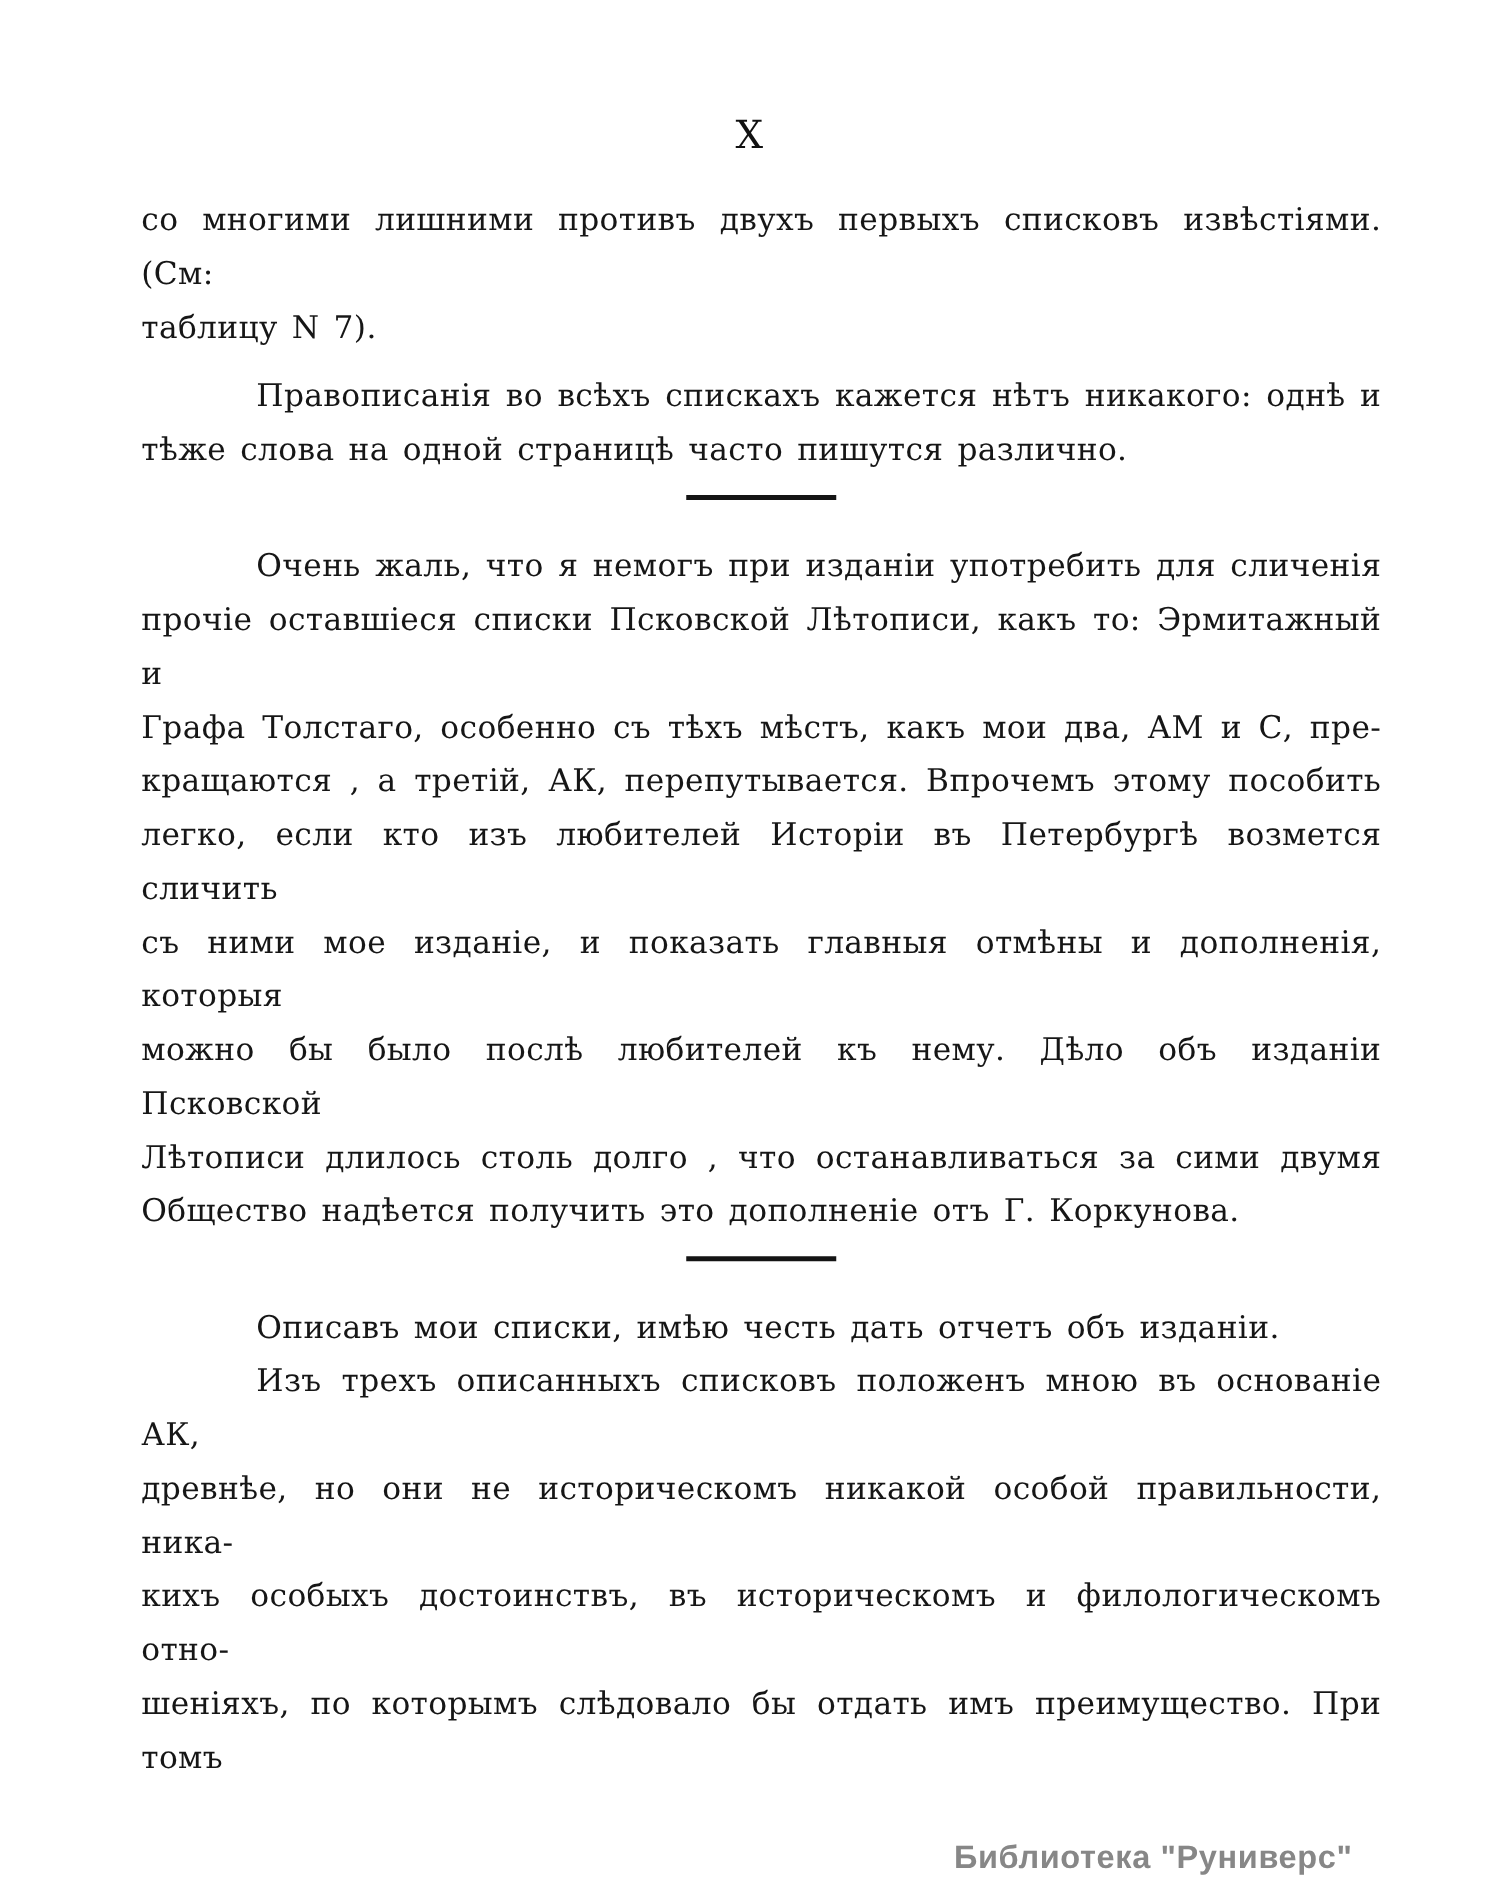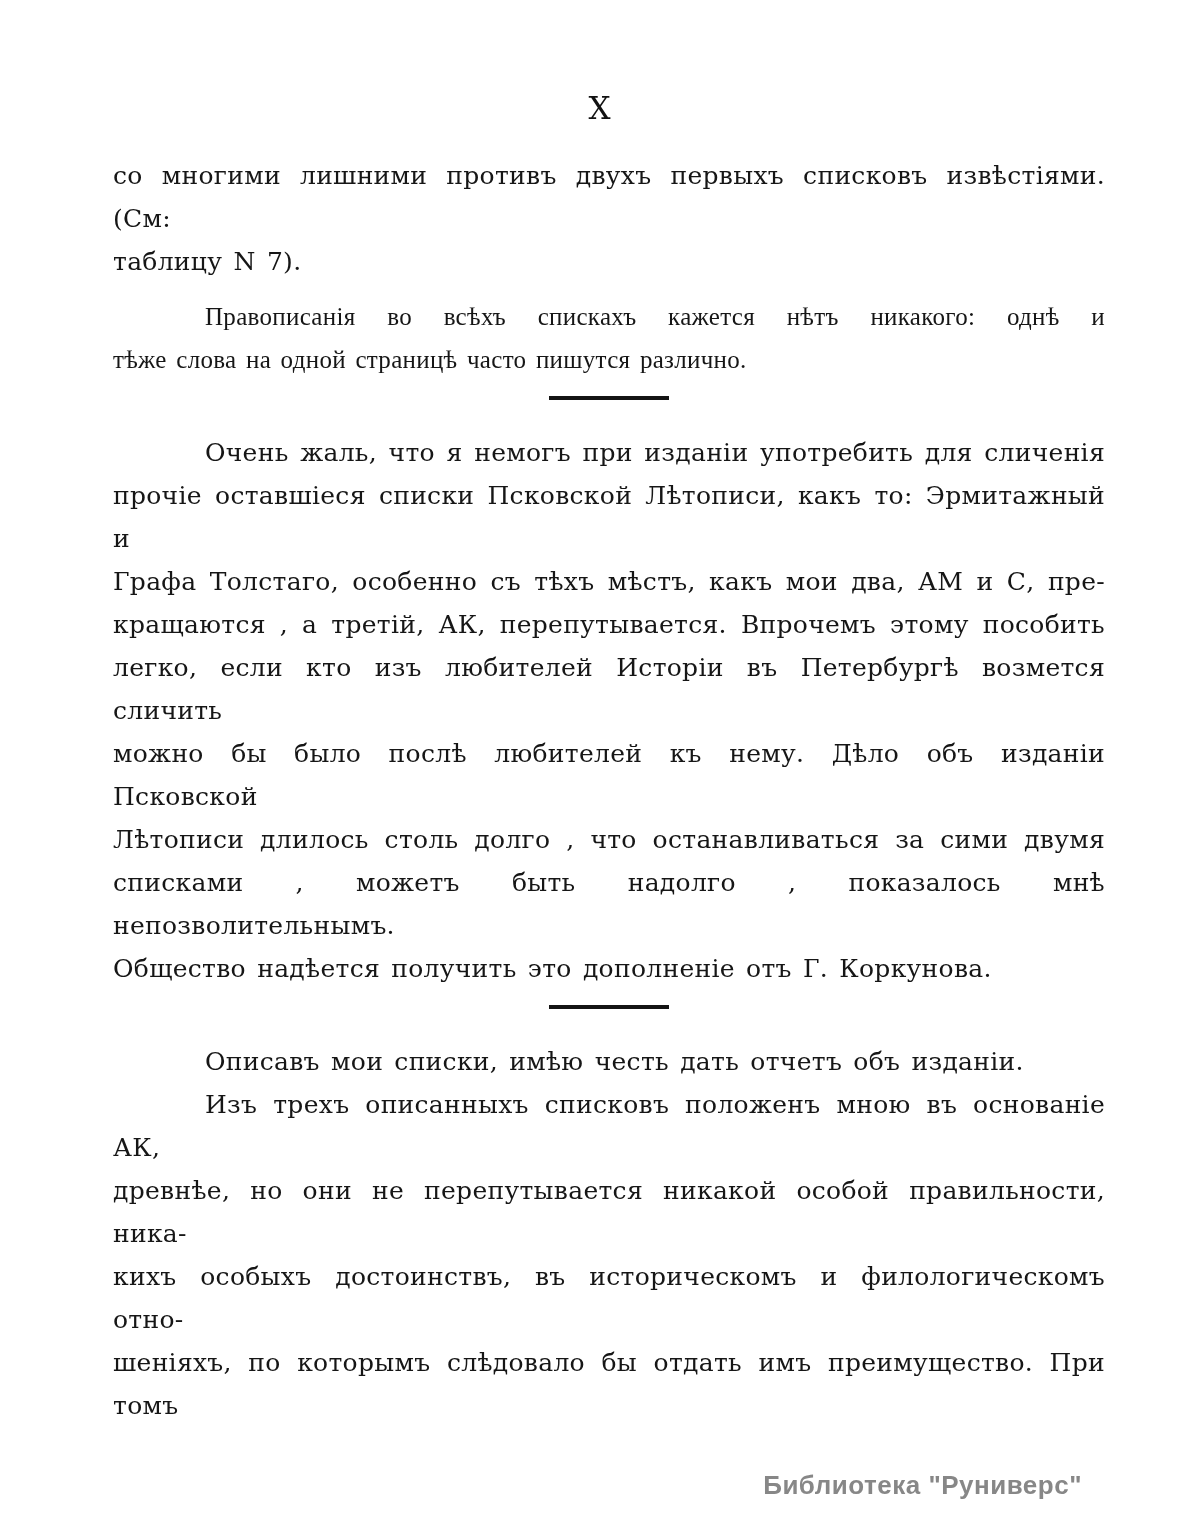--- a/index.html
+++ b/index.html
@@ -54,7 +54,7 @@
     margin: 15px auto 31px auto;
   }
   
-  [data-name="para-orthography-note"] { margin-top: 12px; font-family: Liberation Serif, serif; }
+  [data-name="para-orthography-note"] { margin-top: 12px; }
   [data-name="para-basis-ak"]        { margin-top: 0; }
   .watermark {
     position: absolute;

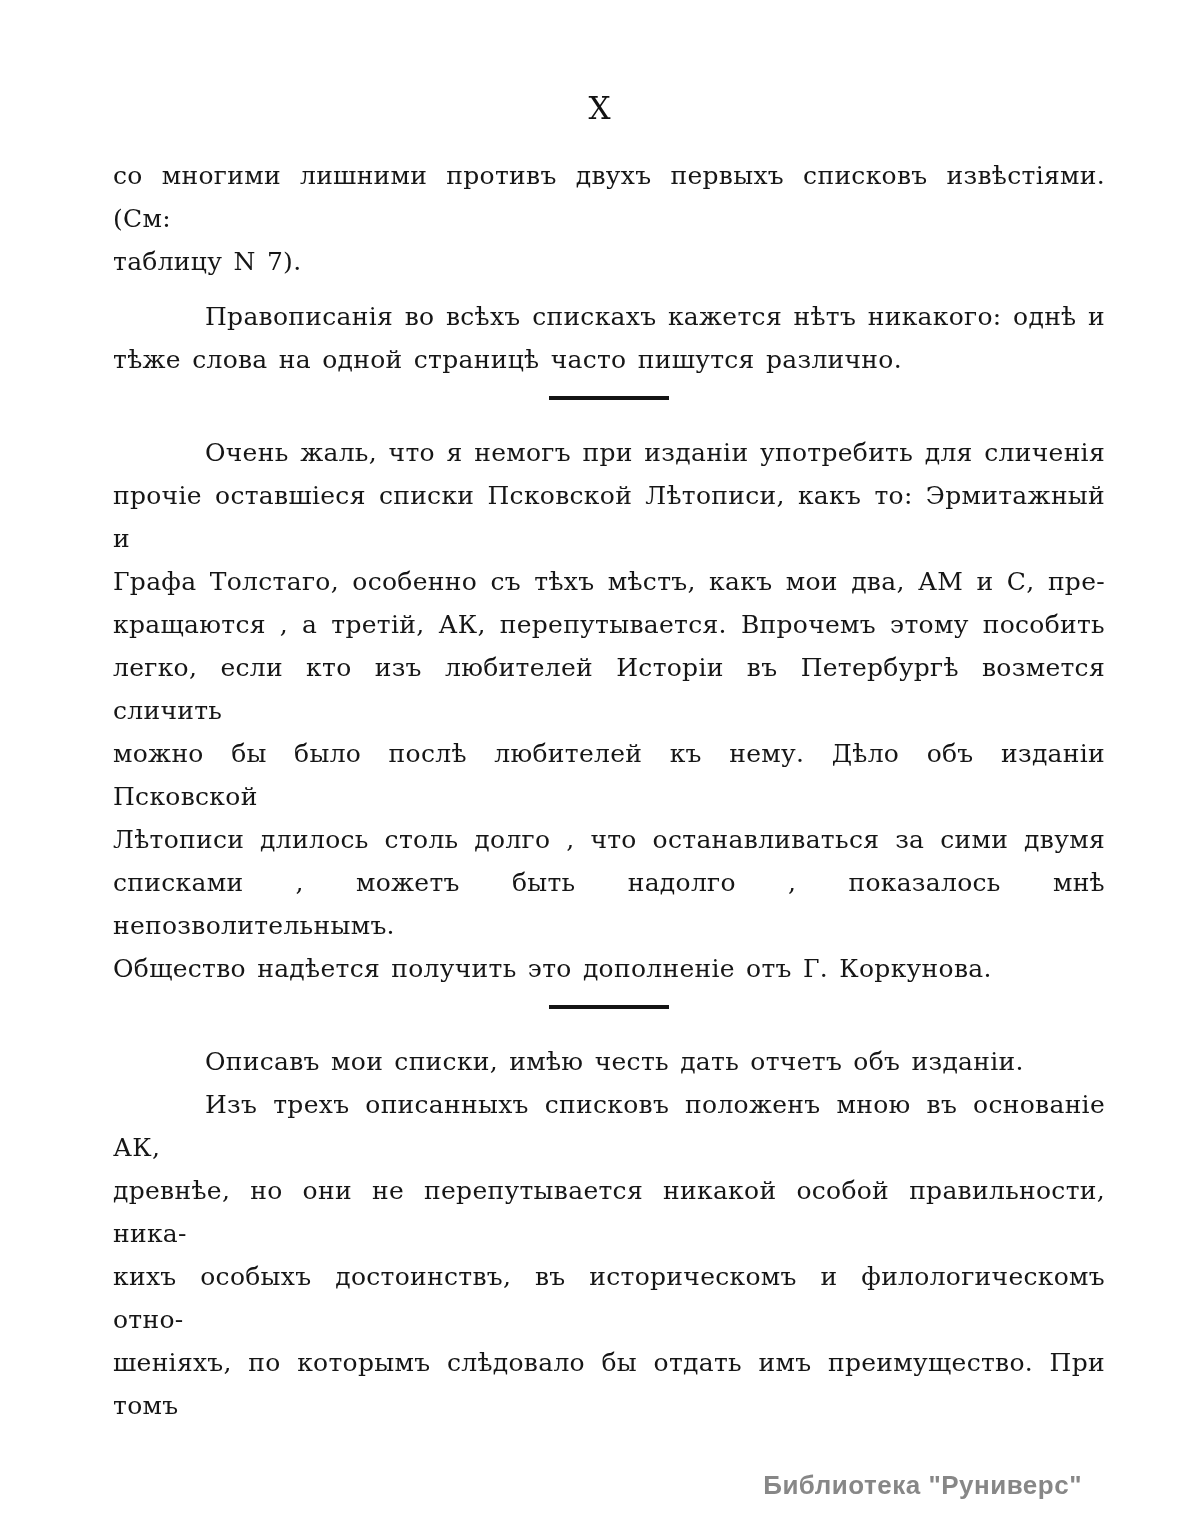--- a/index.html
+++ b/index.html
@@ -88,6 +88,7 @@
         <div class="line" data-name="text-line">Графа Толстаго, особенно съ тѣхъ мѣстъ, какъ мои два, АМ и С, пре-</div>
         <div class="line" data-name="text-line">кращаются , а третій, АК, перепутывается. Впрочемъ этому пособить</div>
         <div class="line" data-name="text-line">легко, если кто изъ любителей Исторіи въ Петербургѣ возмется сличить</div>
+        <div class="line" data-name="text-line">съ ними мое изданіе, и показать главныя отмѣны и дополненія, которыя</div>
         <div class="line" data-name="text-line">можно бы было послѣ любителей къ нему. Дѣло объ изданіи Псковской</div>
         <div class="line" data-name="text-line">Лѣтописи длилось столь долго , что останавливаться за сими двумя</div>
         <div class="line" data-name="text-line">списками , можетъ быть надолго , показалось мнѣ непозволительнымъ.</div>

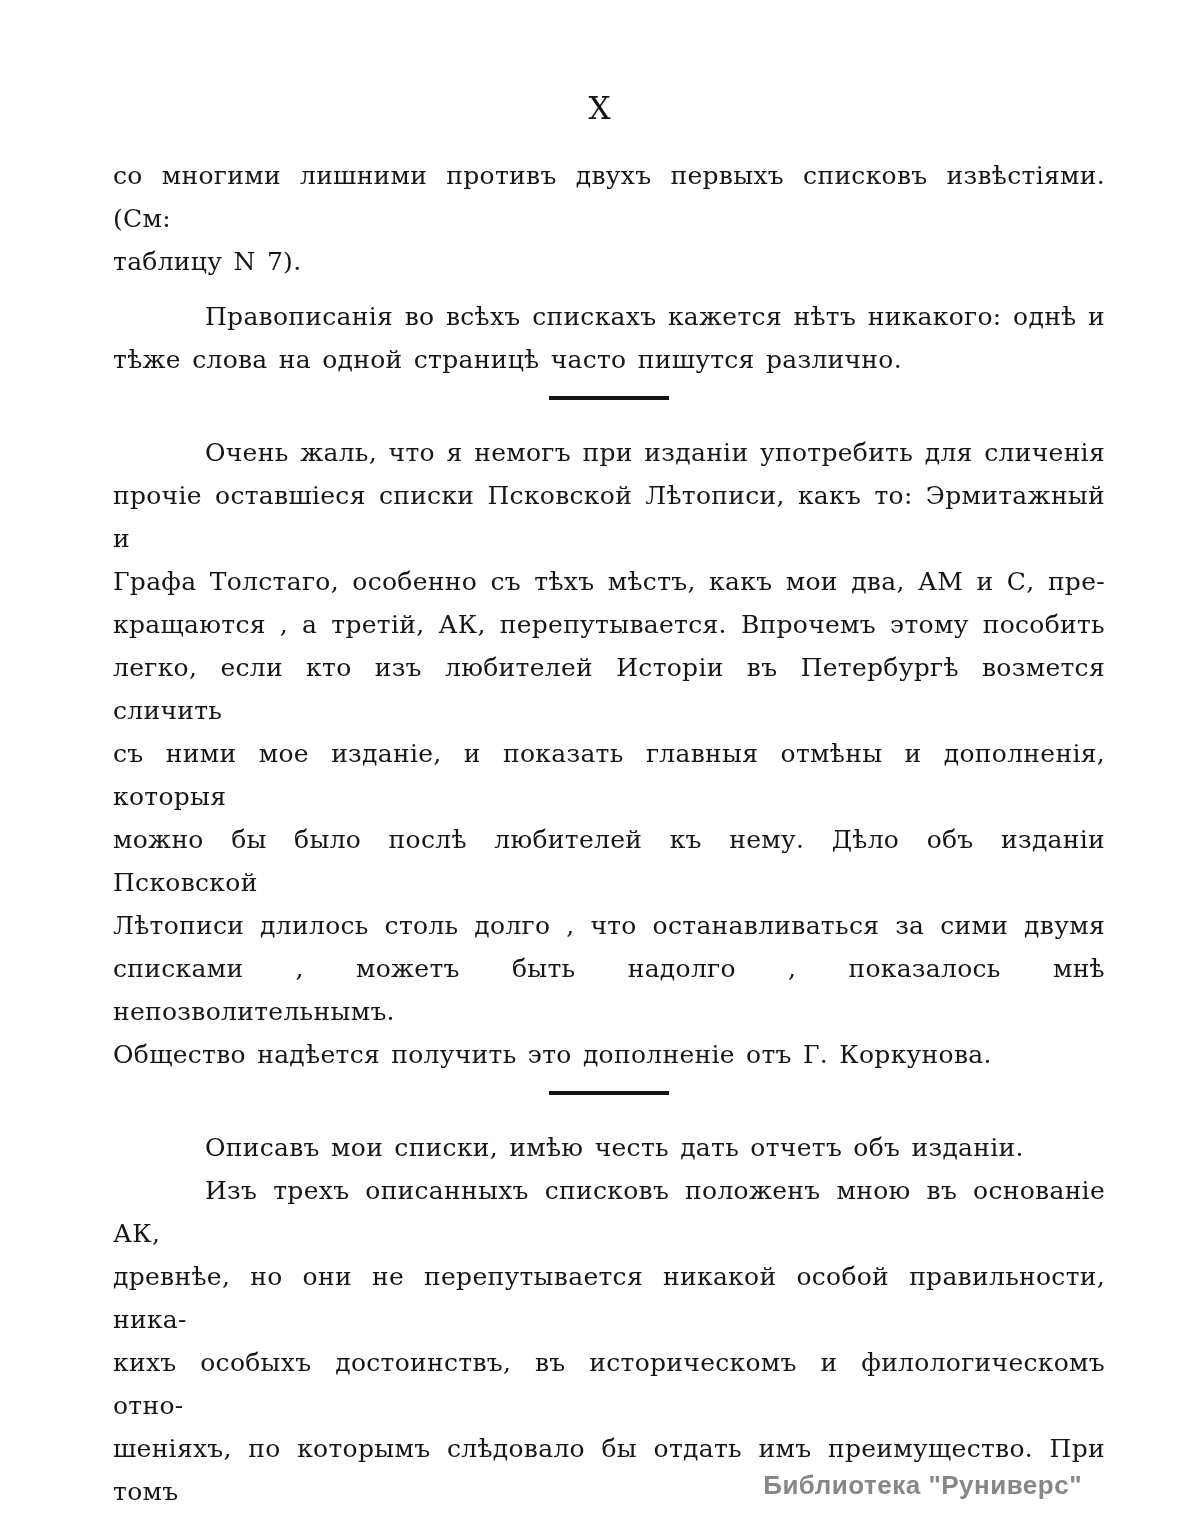--- a/index.html
+++ b/index.html
@@ -91,7 +91,6 @@
         <div class="line" data-name="text-line">съ ними мое изданіе, и показать главныя отмѣны и дополненія, которыя</div>
         <div class="line" data-name="text-line">можно бы было послѣ любителей къ нему. Дѣло объ изданіи Псковской</div>
         <div class="line" data-name="text-line">Лѣтописи длилось столь долго , что останавливаться за сими двумя</div>
-        <div class="line" data-name="text-line">списками , можетъ быть надолго , показалось мнѣ непозволительнымъ.</div>
         <div class="line last" data-name="text-line">Общество надѣется получить это дополненіе отъ Г. Коркунова.</div>
       </div>
       <div class="divider" data-name="divider-2"></div>

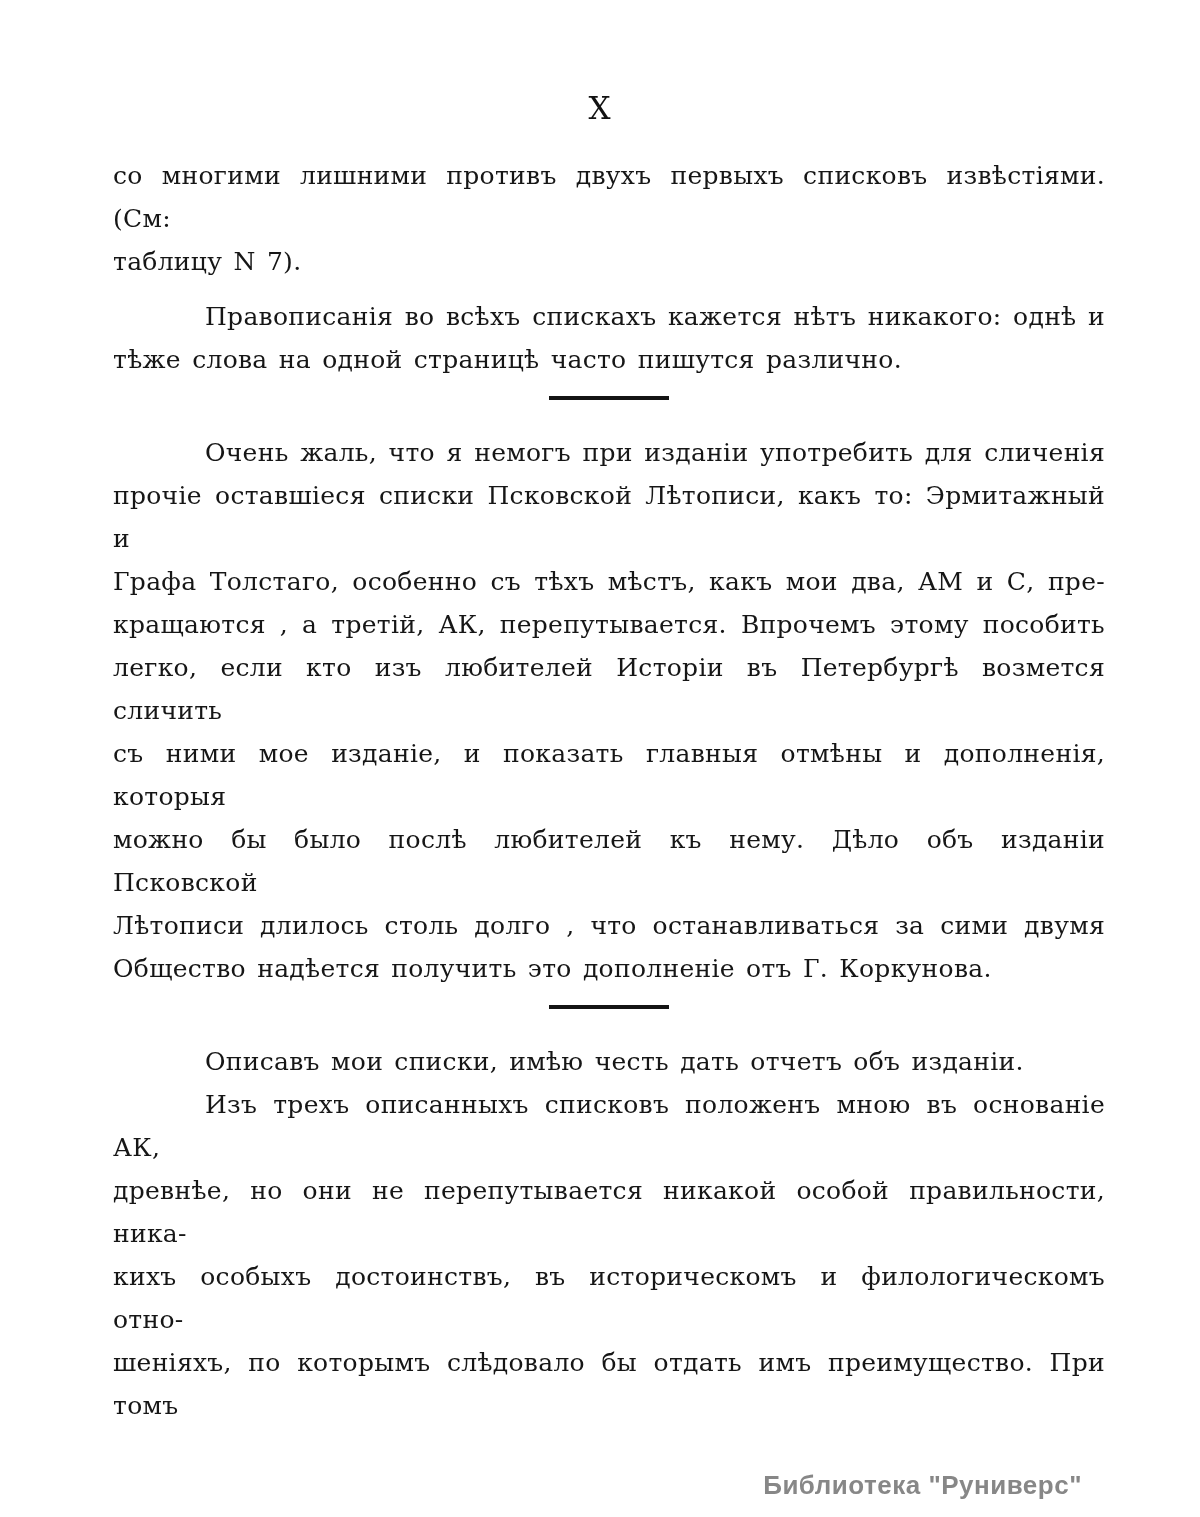--- a/index.html
+++ b/index.html
@@ -99,7 +99,7 @@
       </div>
       <div class="paragraph" data-name="para-basis-ak">
         <div class="line indent" data-name="text-line">Изъ трехъ описанныхъ списковъ положенъ мною въ основаніе АК,</div>
-        <div class="line" data-name="text-line">древнѣе, но они не перепутывается никакой особой правильности, ника-</div>
+        <div class="line" data-name="text-line">древнѣе, но они не историческомъ никакой особой правильности, ника-</div>
         <div class="line" data-name="text-line">кихъ особыхъ достоинствъ, въ историческомъ и филологическомъ отно-</div>
         <div class="line" data-name="text-line">шеніяхъ, по которымъ слѣдовало бы отдать имъ преимущество. При томъ</div>
       </div>

